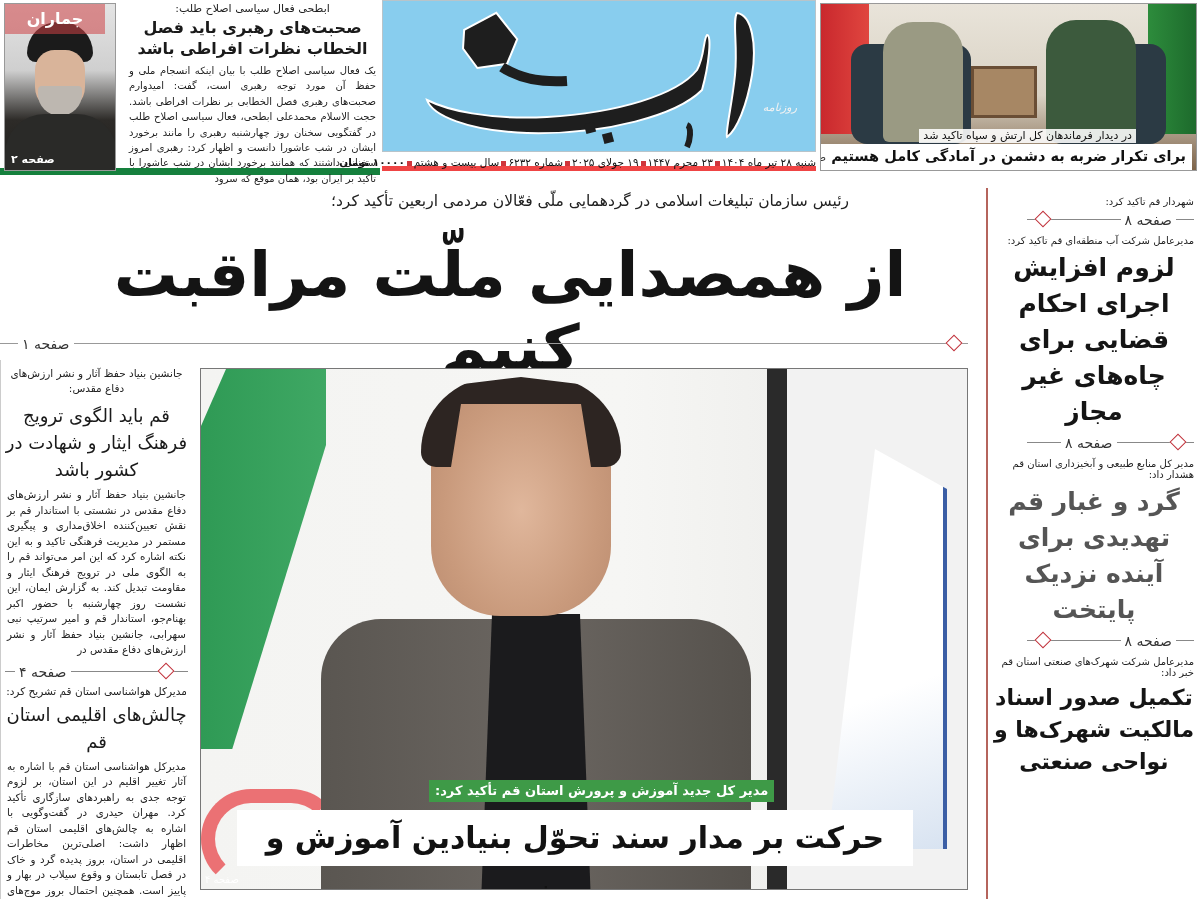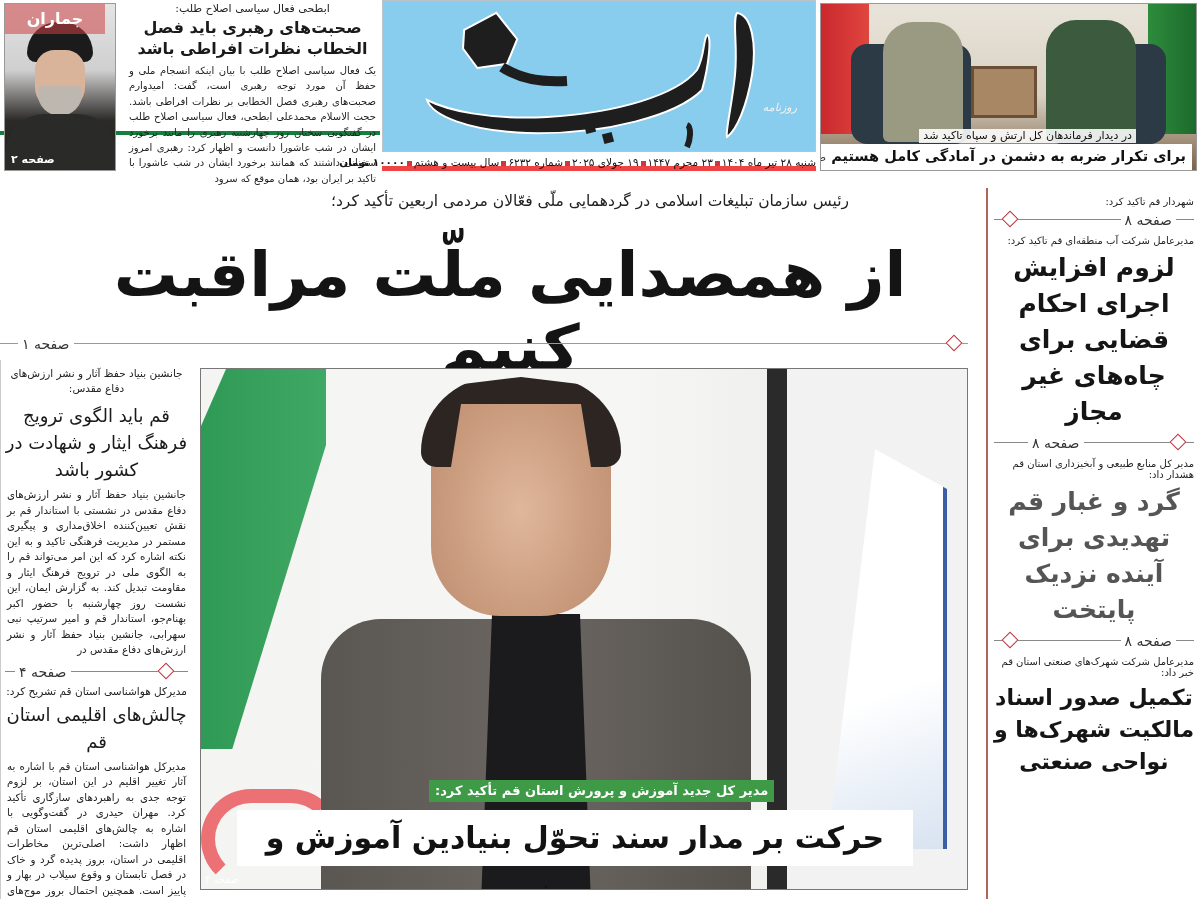--- a/index.html
+++ b/index.html
@@ -15,8 +15,8 @@
 
   
   .top-left {
-    left: 0; top: 0; width: 380px; height: 135px;
-    border-bottom: 4px solid #15803d;
+    left: 0; top: 0; width: 380px; height: 175px;
+    border-bottom: 7px solid #15803d;
   }
   .tl-photo {
     position: absolute; left: 4px; top: 3px; width: 112px; height: 168px;

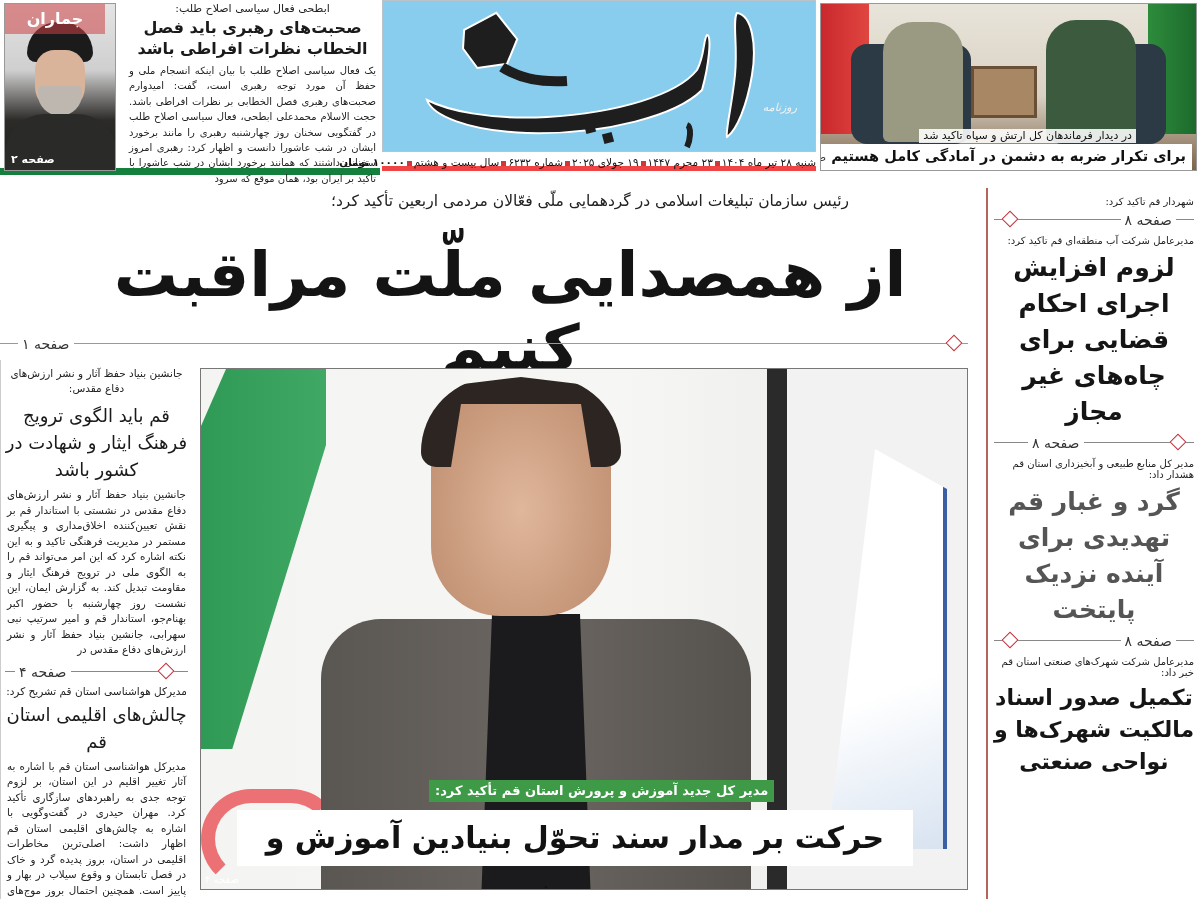--- a/index.html
+++ b/index.html
@@ -204,7 +204,7 @@
   .rc-head { font-size: 25px; font-weight: bold; line-height: 36px; text-align: center; padding: 4px 2px 0; }
   .rc-head.gray { color: #555; }
   .rc-head.dark { color: #151515; }
-  .rc-rule { position: relative; height: 16px; margin-top: 4px; }
+  .rc-rule { position: relative; height: 16px; margin-top: 4px; margin-left: 33px; }
   .rc-rule .ln { position: absolute; left: 6px; right: 6px; top: 8px; height: 1px; background: #888; }
 
   .section { position: relative; }

